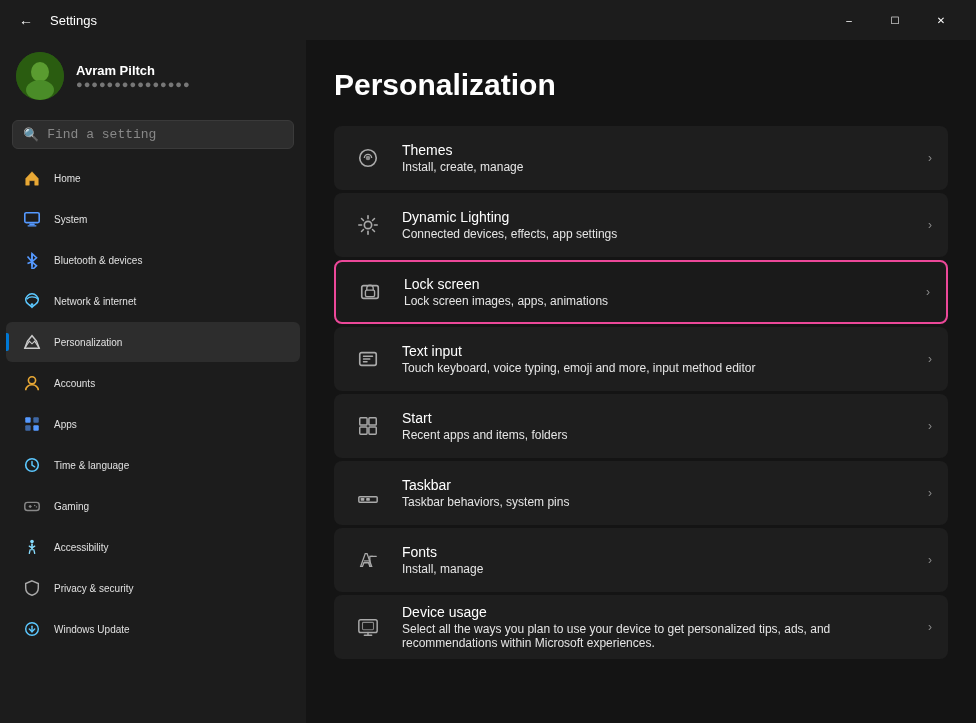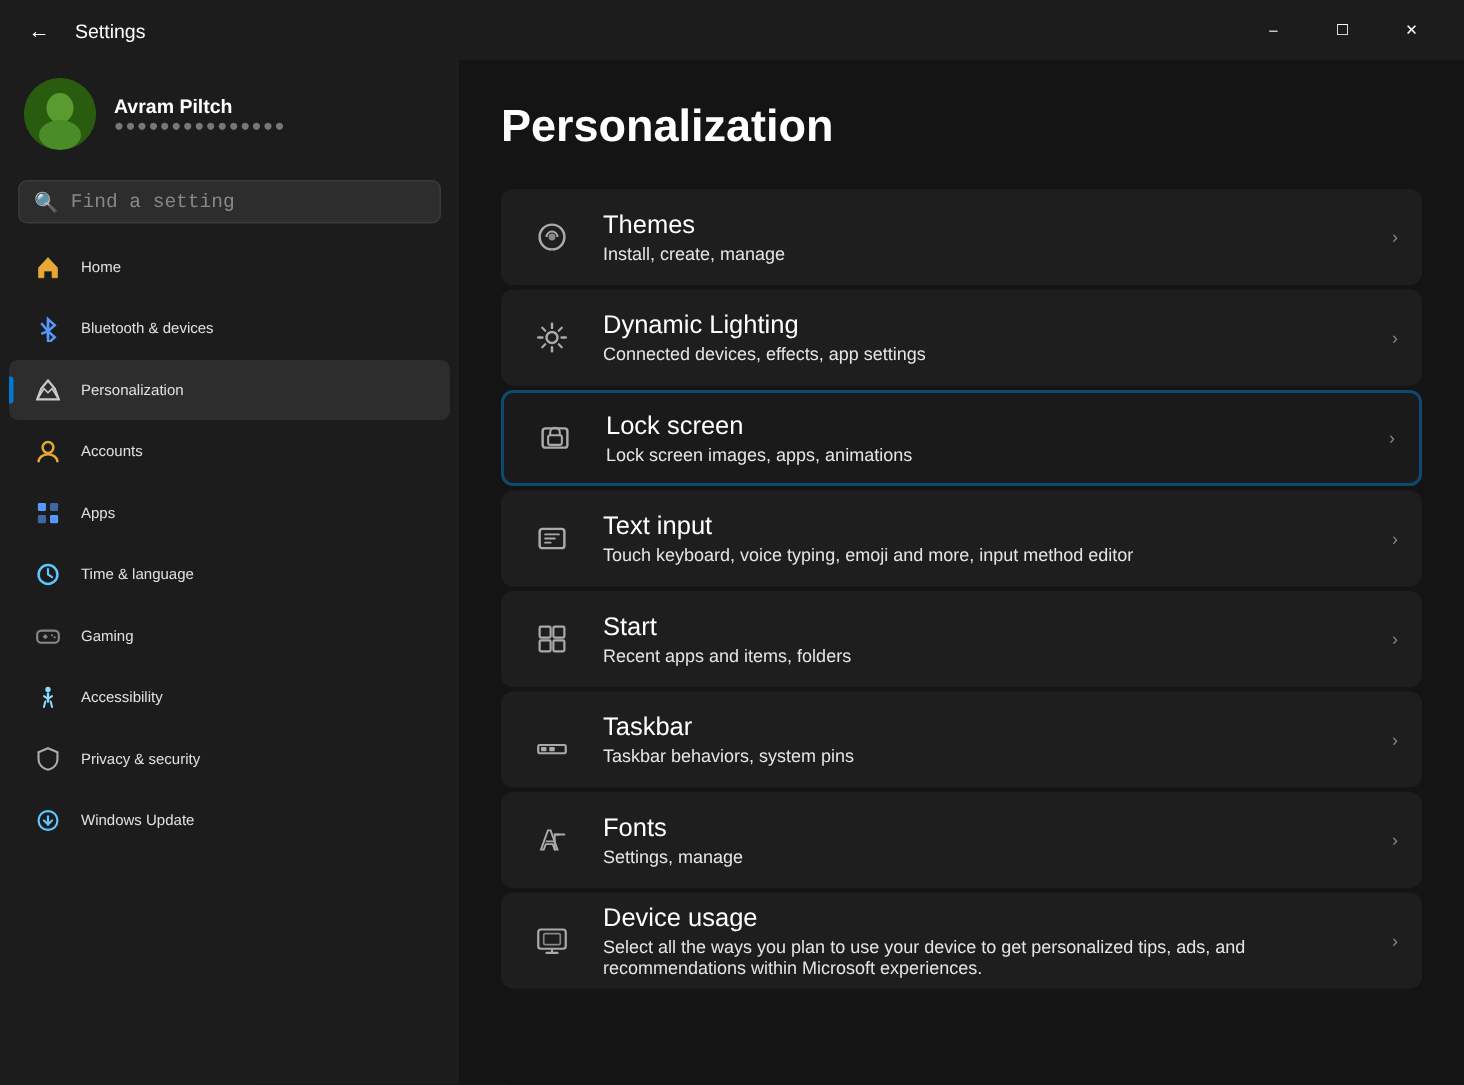--- a/index.html
+++ b/index.html
@@ -214,7 +214,7 @@
       flex: 1;
     }
     .settings-item-title {
-      font-size: 17px;
+      font-size: 14px;
       font-weight: 400;
       color: #ffffff;
       margin-bottom: 2px;

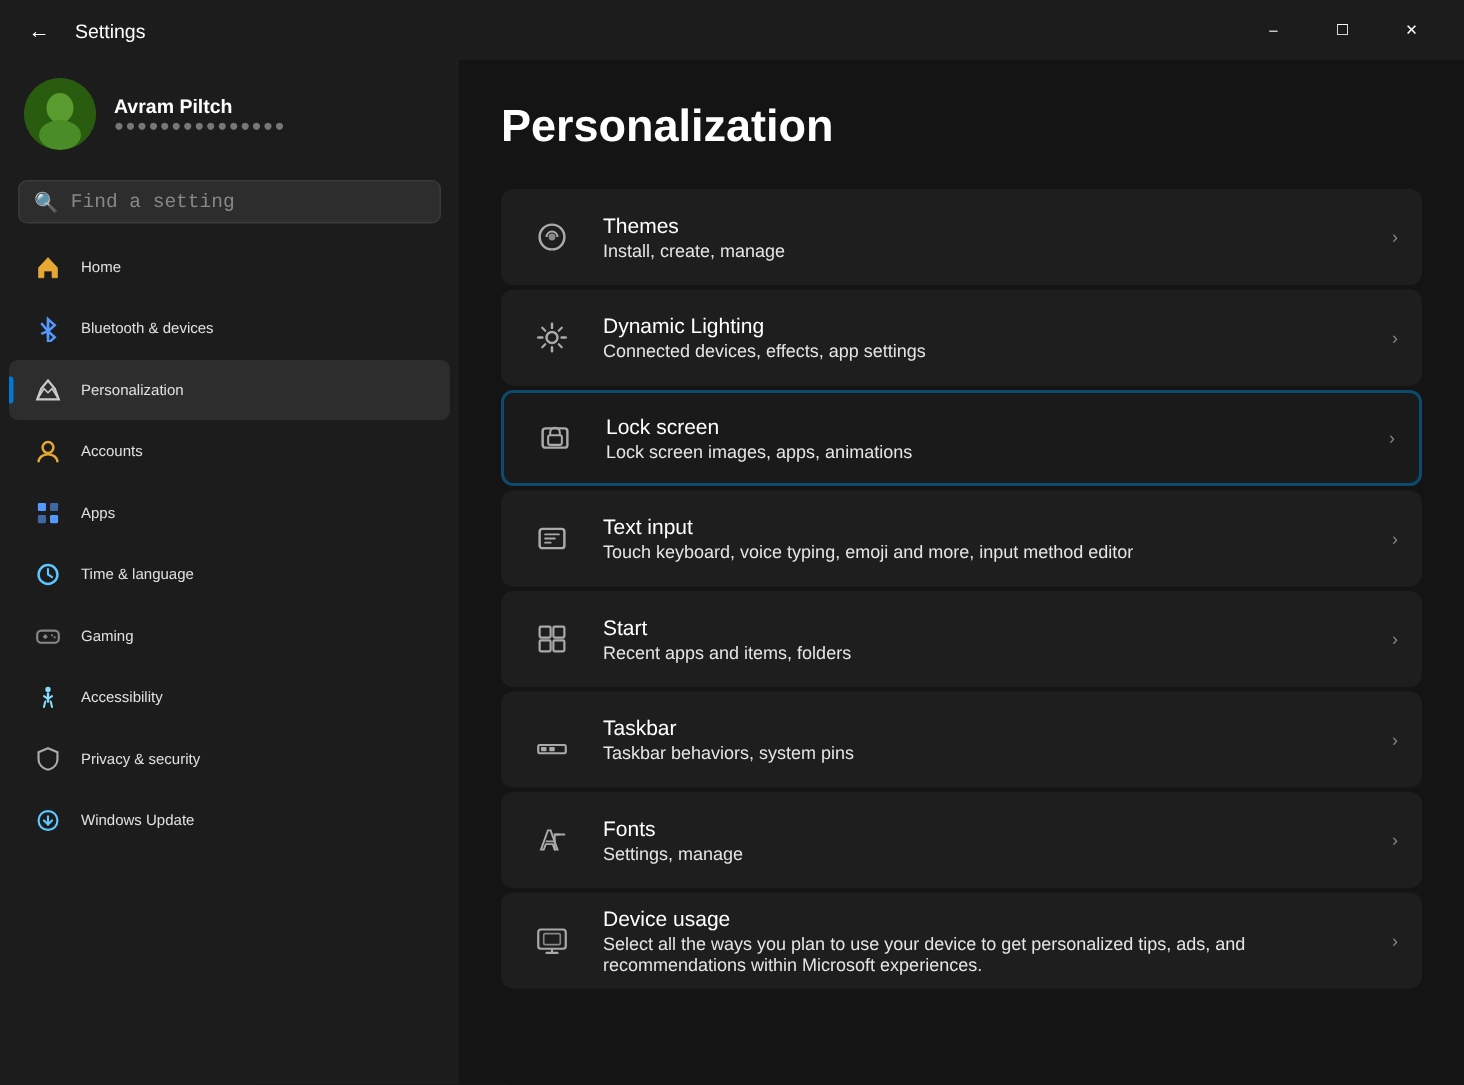--- a/index.html
+++ b/index.html
@@ -280,6 +280,16 @@
         <div class="nav-item">
       <span class="nav-icon">
             <svg width="18" height="18" viewBox="0 0 20 20" fill="none">
+              <rect x="2" y="3" width="16" height="11" rx="1.5" stroke="#5599ff" stroke-width="1.8" fill="none"></rect>
+              <rect x="7" y="15" width="6" height="2" rx="0.5" fill="#5599ff"></rect>
+              <rect x="5" y="17" width="10" height="1.2" rx="0.5" fill="#5599ff"></rect>
+            </svg>
+          </span>
+      <span>System</span>
+    </div>
+        <div class="nav-item">
+      <span class="nav-icon">
+            <svg width="18" height="18" viewBox="0 0 20 20" fill="none">
               <path d="M10 3l5 4.5-5 4.5V3z" fill="none" stroke="#5599ff" stroke-width="1.8"></path>
               <path d="M10 12l5 4.5L10 21v-9z" fill="none" stroke="#5599ff" stroke-width="1.8"></path>
               <line x1="10" y1="3" x2="10" y2="17" stroke="#5599ff" stroke-width="1.8"></line>

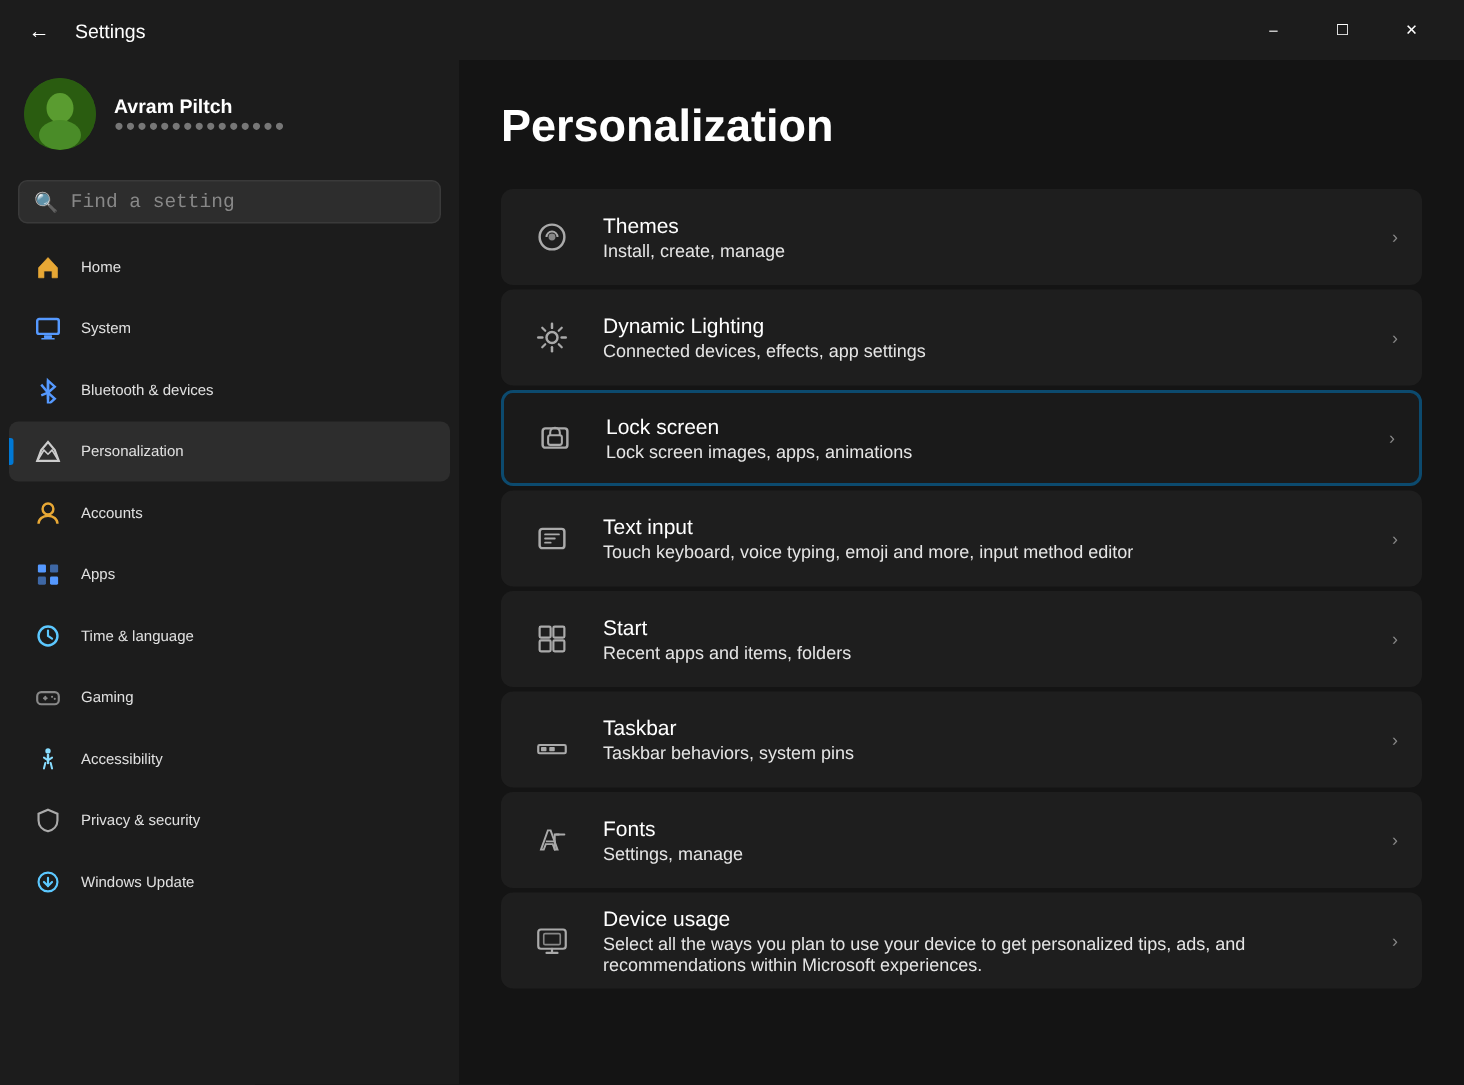--- a/index.html
+++ b/index.html
@@ -196,7 +196,7 @@
       position: relative;
     }
     .settings-item.highlighted {
-      border: 2px solid #0c4a6e;
+      border: 2px solid #ec4899;
       background: #1a1a1a;
     }
     .settings-item-icon {

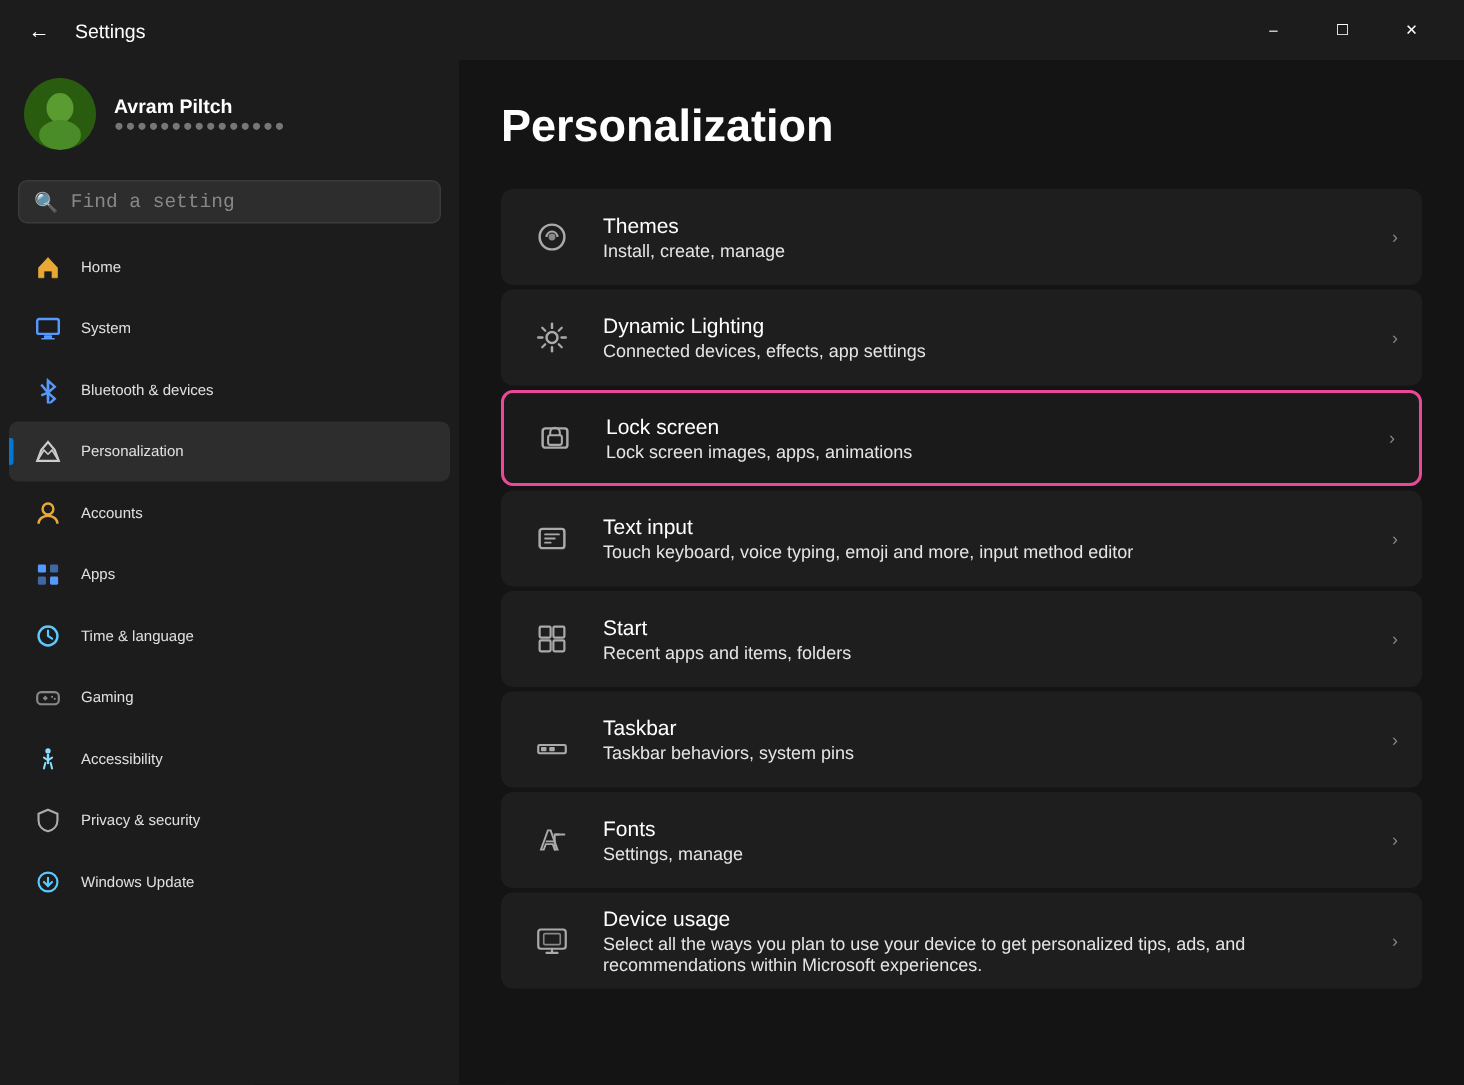--- a/index.html
+++ b/index.html
@@ -299,6 +299,16 @@
           </span>
       <span>Bluetooth &amp; devices</span>
     </div>
+        <div class="nav-item">
+      <span class="nav-icon">
+            <svg width="18" height="18" viewBox="0 0 20 20" fill="none">
+              <path d="M10 17c-3.5-4-7-4-7-8a7 7 0 0114 0c0 4-3.5 4-7 8z" stroke="#5cc8ff" stroke-width="1.6" fill="none"></path>
+              <path d="M4 8c1.5-1.5 3.5-2.5 6-2.5S15.5 6.5 17 8" stroke="#5cc8ff" stroke-width="1.4" fill="none"></path>
+              <circle cx="10" cy="14" r="1.5" fill="#5cc8ff"></circle>
+            </svg>
+          </span>
+      <span>Network &amp; internet</span>
+    </div>
         <div class="nav-item active">
       <span class="nav-icon">
             <svg width="18" height="18" viewBox="0 0 20 20" fill="none">

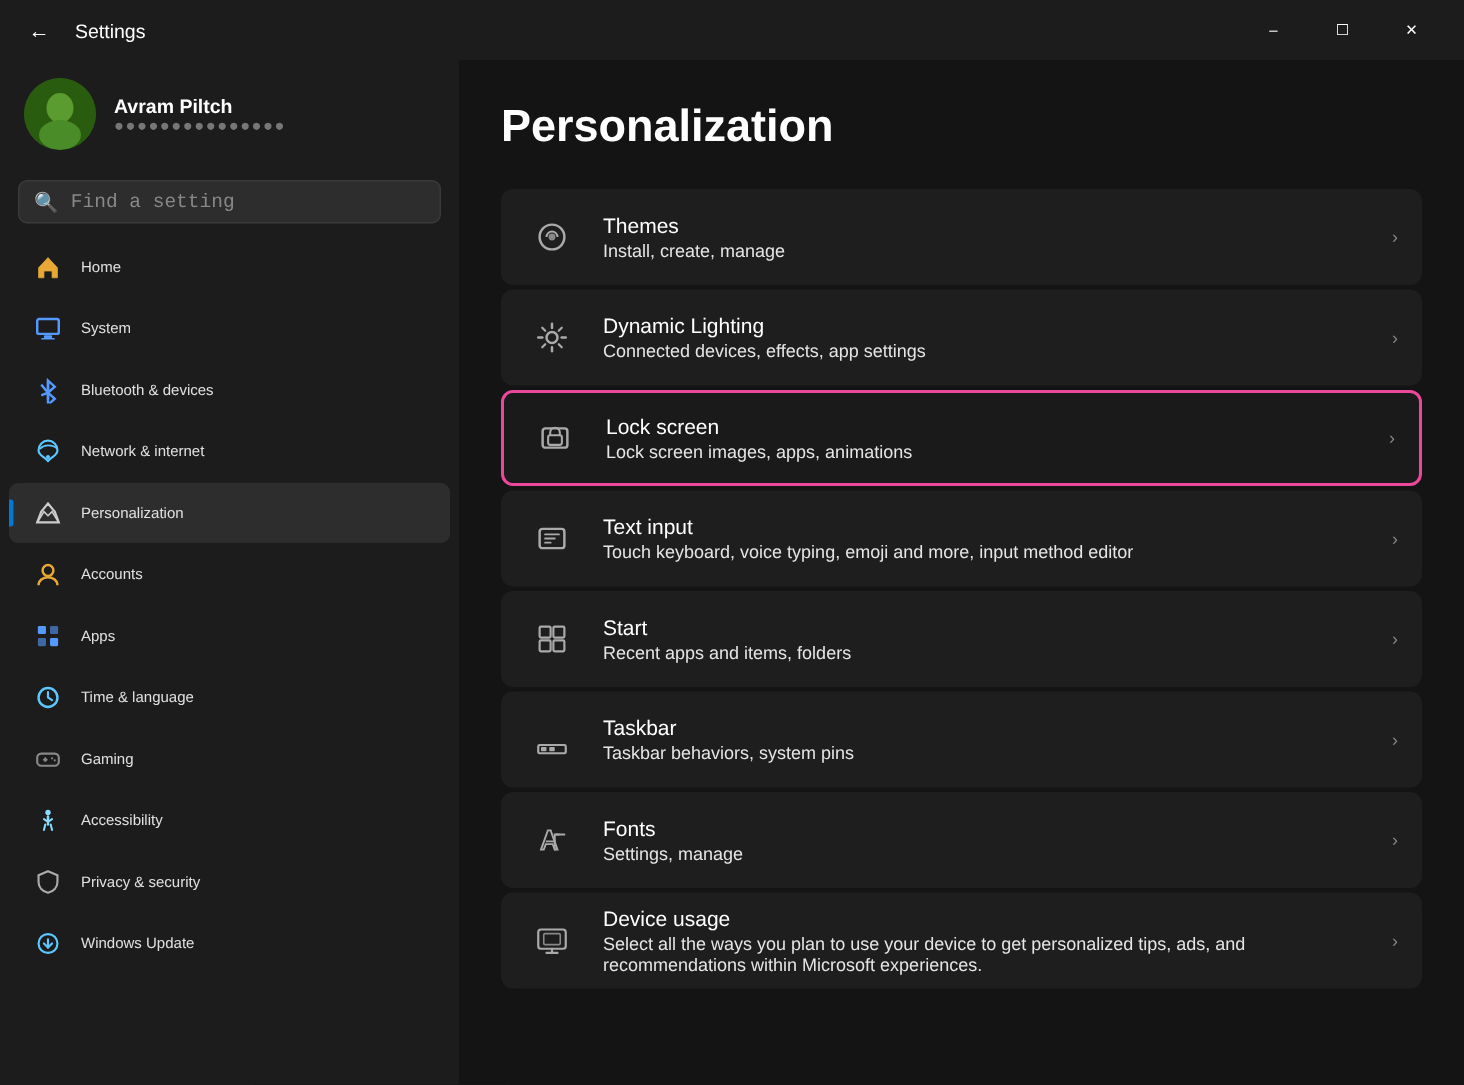--- a/index.html
+++ b/index.html
@@ -498,7 +498,7 @@
           </div>
       <div class="settings-item-text">
         <div class="settings-item-title">Fonts</div>
-        <div class="settings-item-subtitle">Settings, manage</div>
+        <div class="settings-item-subtitle">Install, manage</div>
       </div>
       <div class="settings-item-chevron">›</div>
     </div>

